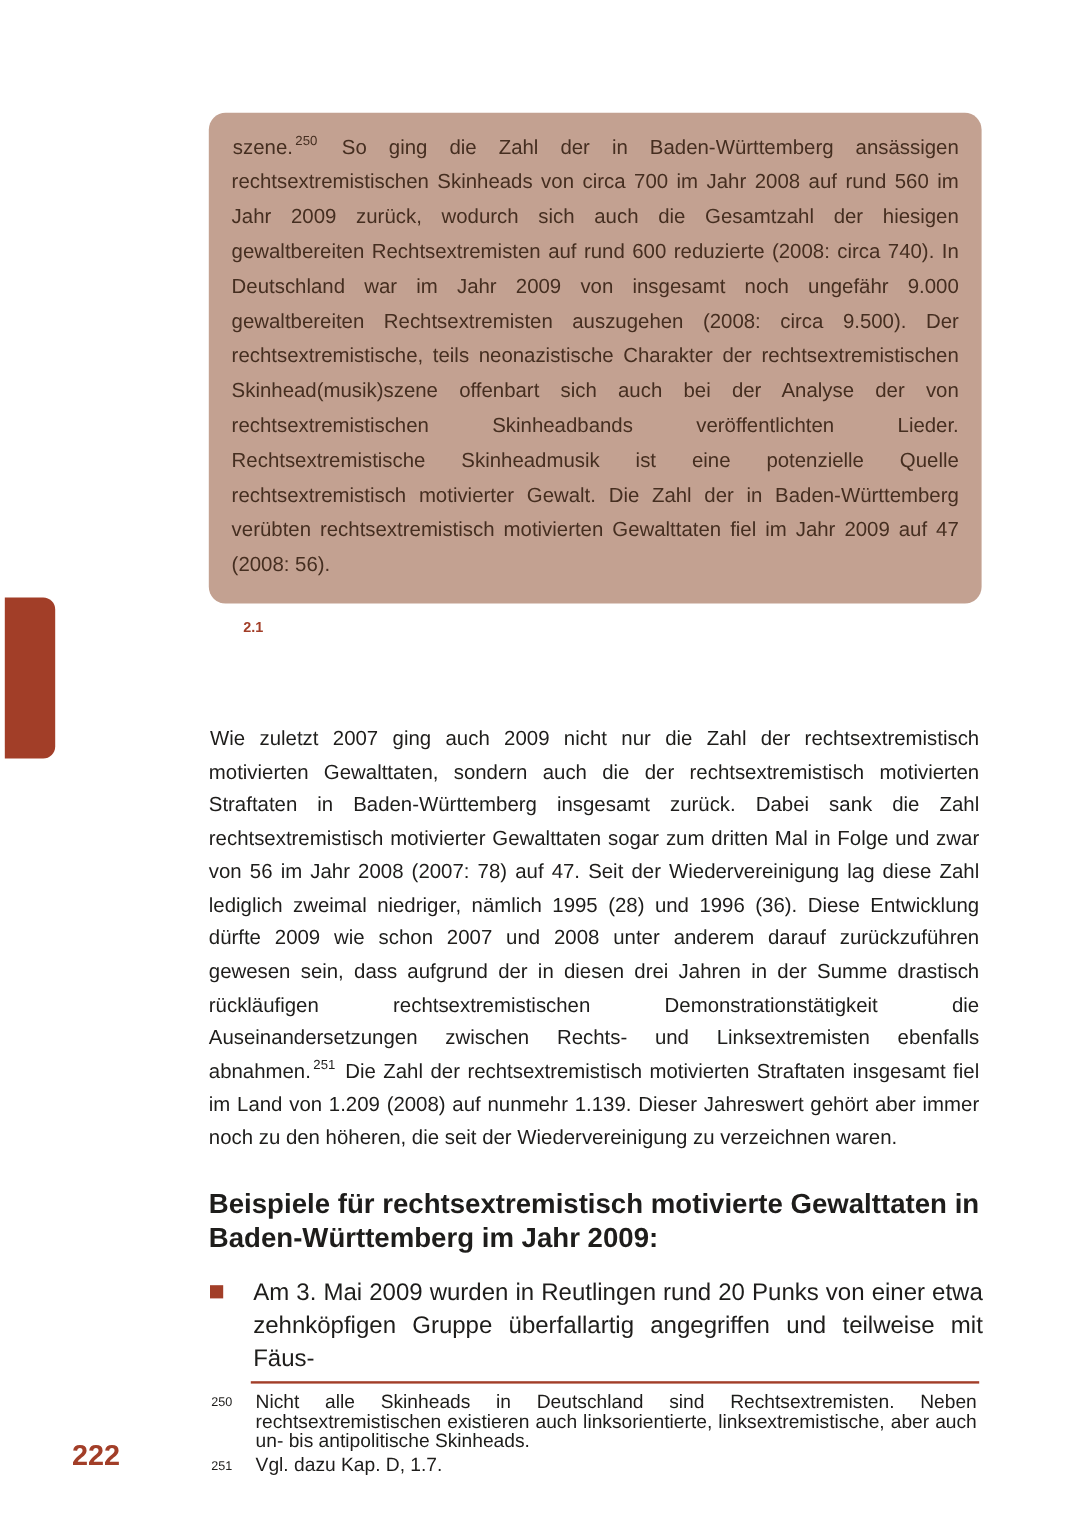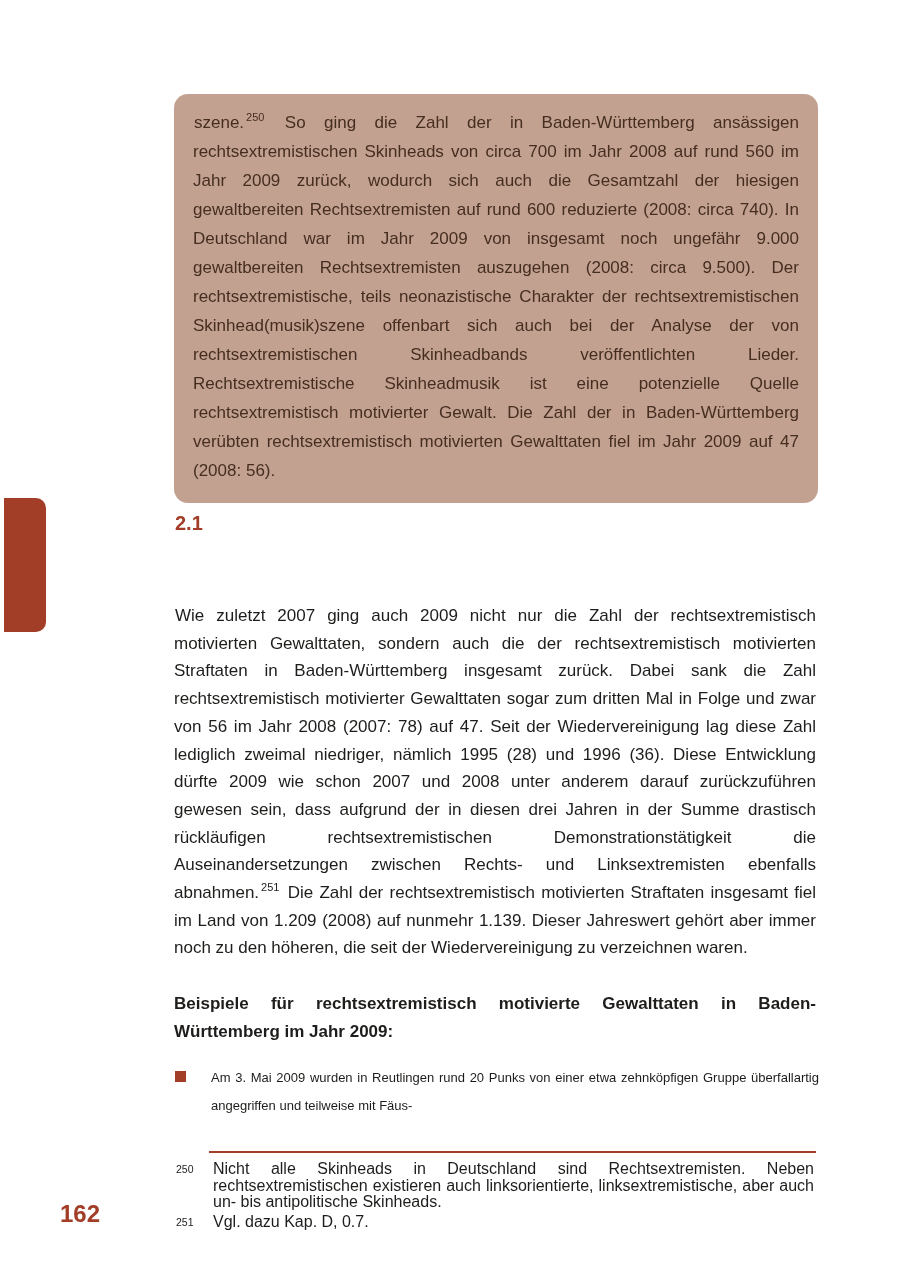--- a/index.html
+++ b/index.html
@@ -44,7 +44,7 @@
     position:absolute;left:170px;top:503px;width:644px;
     display:flex;
     color:var(--accent);
-    font-weight:bold;font-size:20px;line-height:31px;
+    font-weight:bold;font-size:12px;line-height:31px;text-align:center;
   }
   .sec-num{width:72px;flex:0 0 72px;}
   .sec-title{flex:1;}

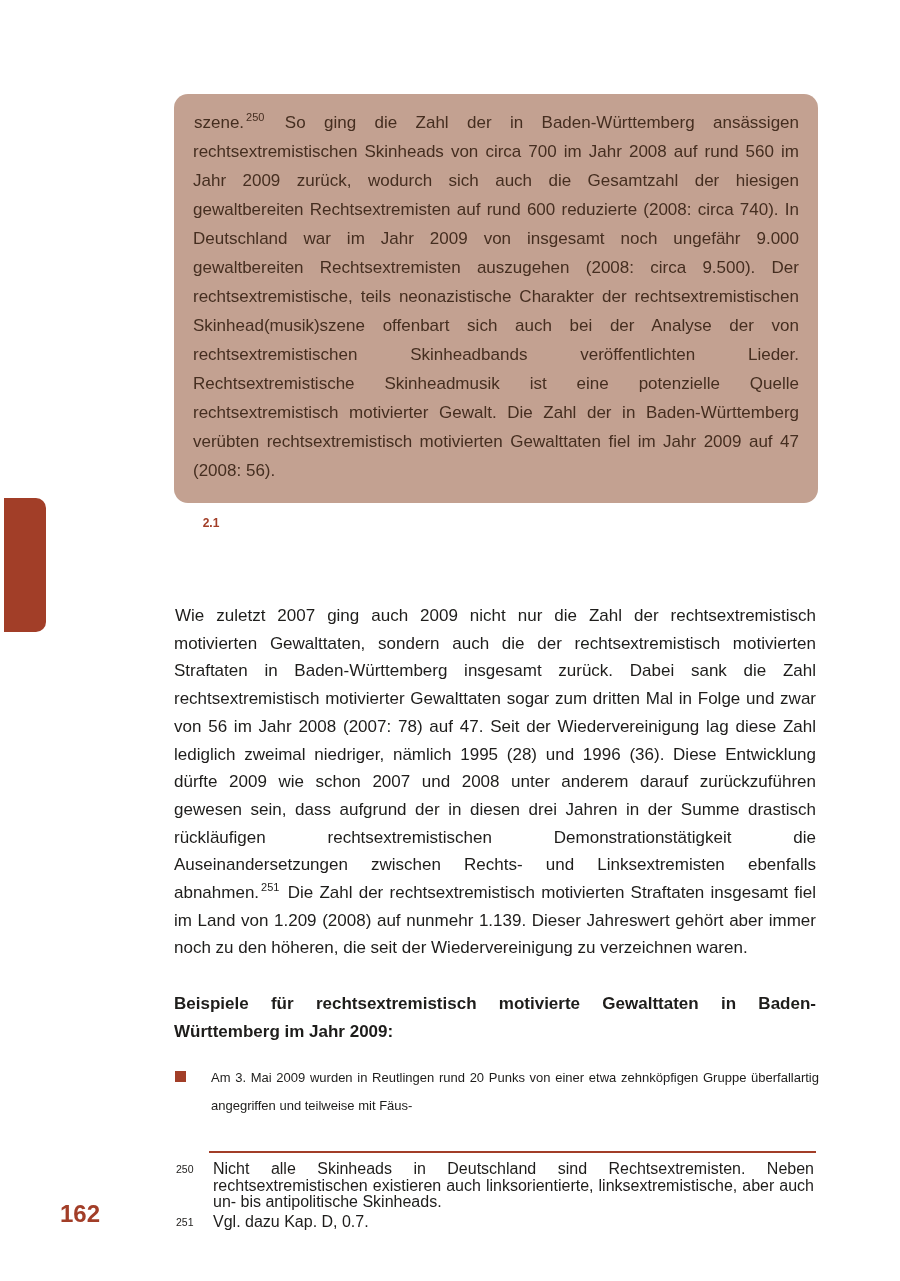--- a/index.html
+++ b/index.html
@@ -59,7 +59,7 @@
   .examples-heading{
     position:absolute;left:170px;top:986px;width:642px;
     color:var(--body_text);
-    font-weight:bold;font-size:17px;line-height:27.5px;
+    font-weight:bold;font-size:23px;line-height:27.5px;
     text-align:justify;
   }
   

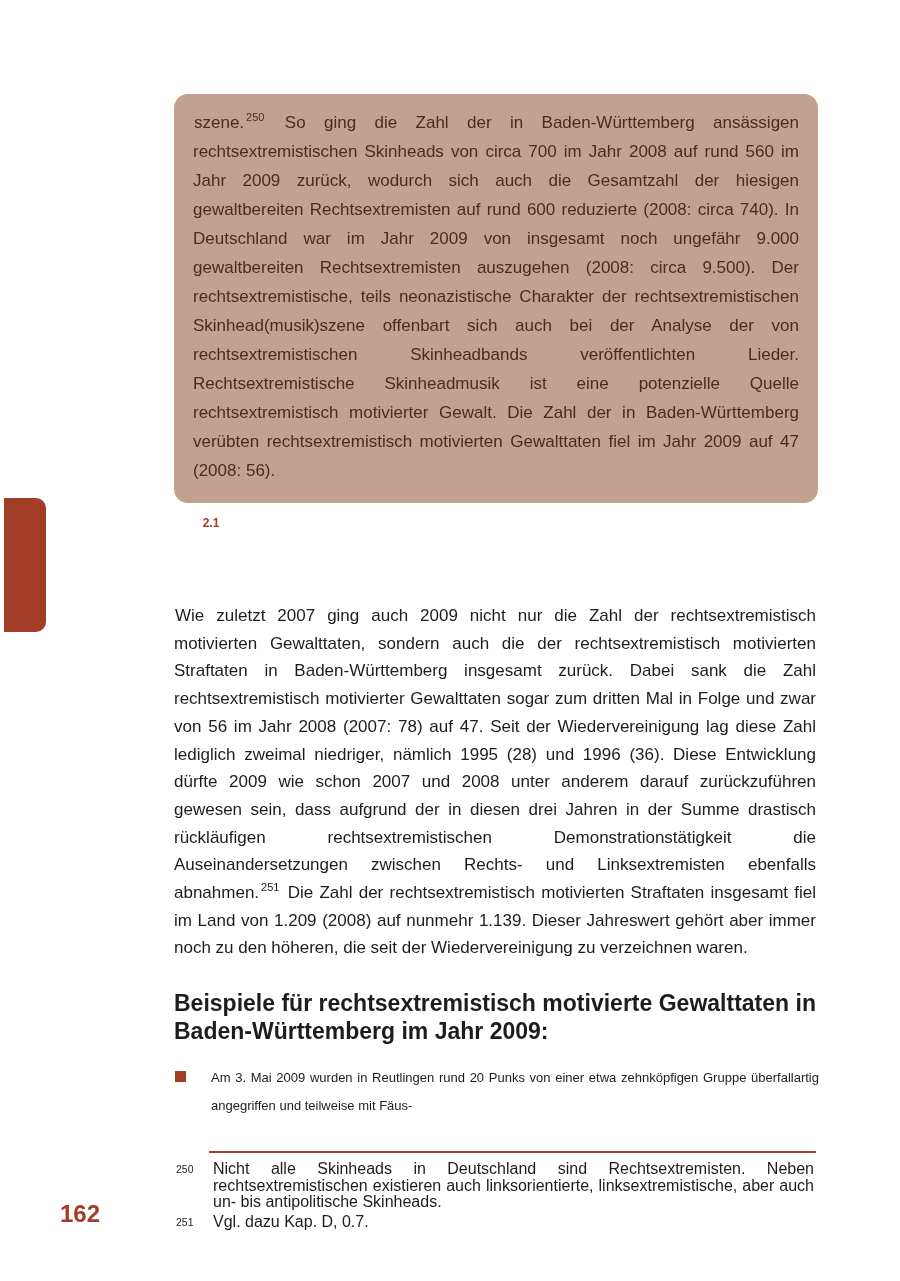--- a/index.html
+++ b/index.html
@@ -74,7 +74,7 @@
   .bullet-text{
     flex:1;margin-left:24px;
     color:var(--body_text);
-    font-size:13px;line-height:27.7px;
+    font-size:20px;line-height:27.7px;
     text-align:justify;
   }
   

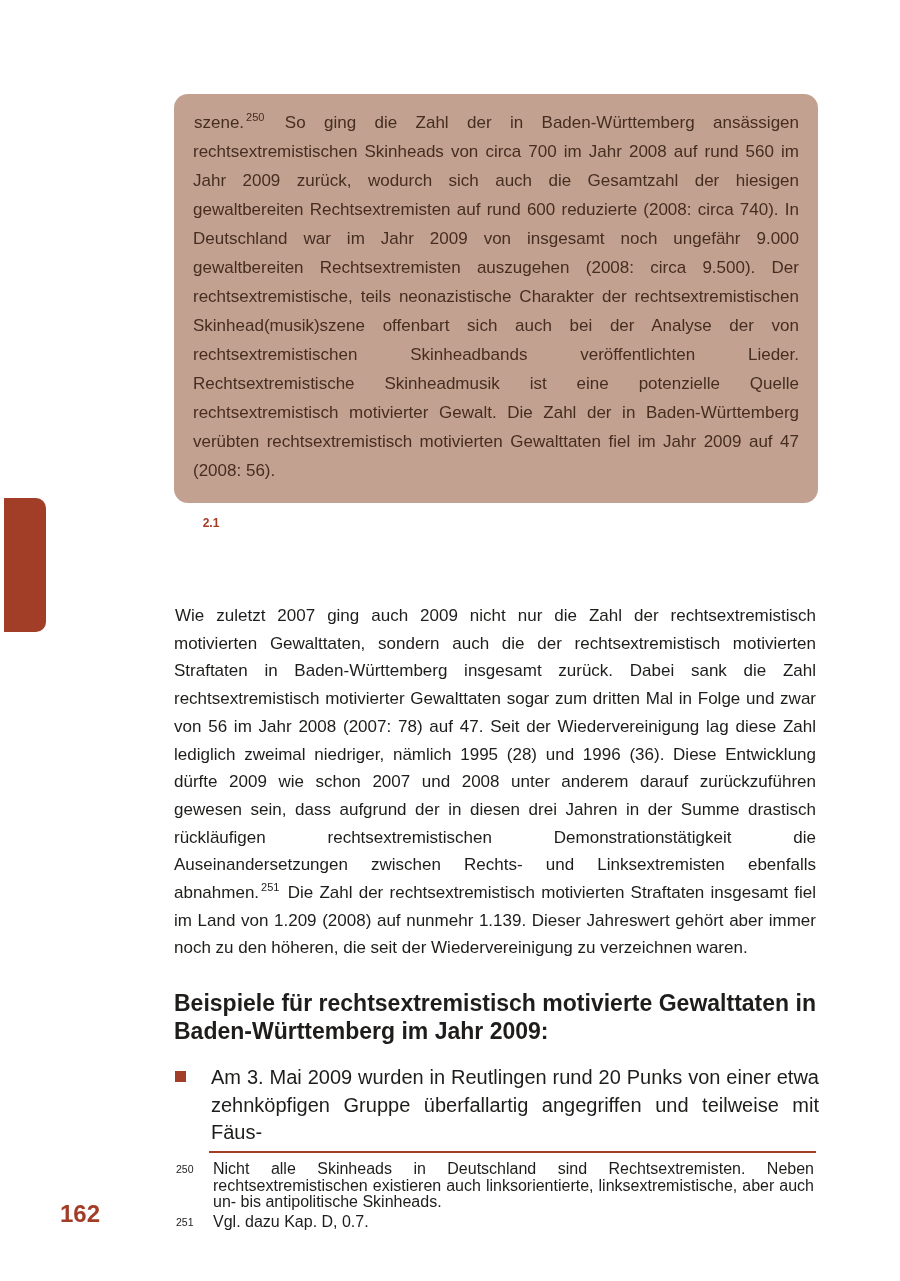--- a/index.html
+++ b/index.html
@@ -143,7 +143,7 @@
     </div>
   </div>
 
-  <div class="page-number">162</div>
+  <div class="page-number">222</div>
 
 </div>
 

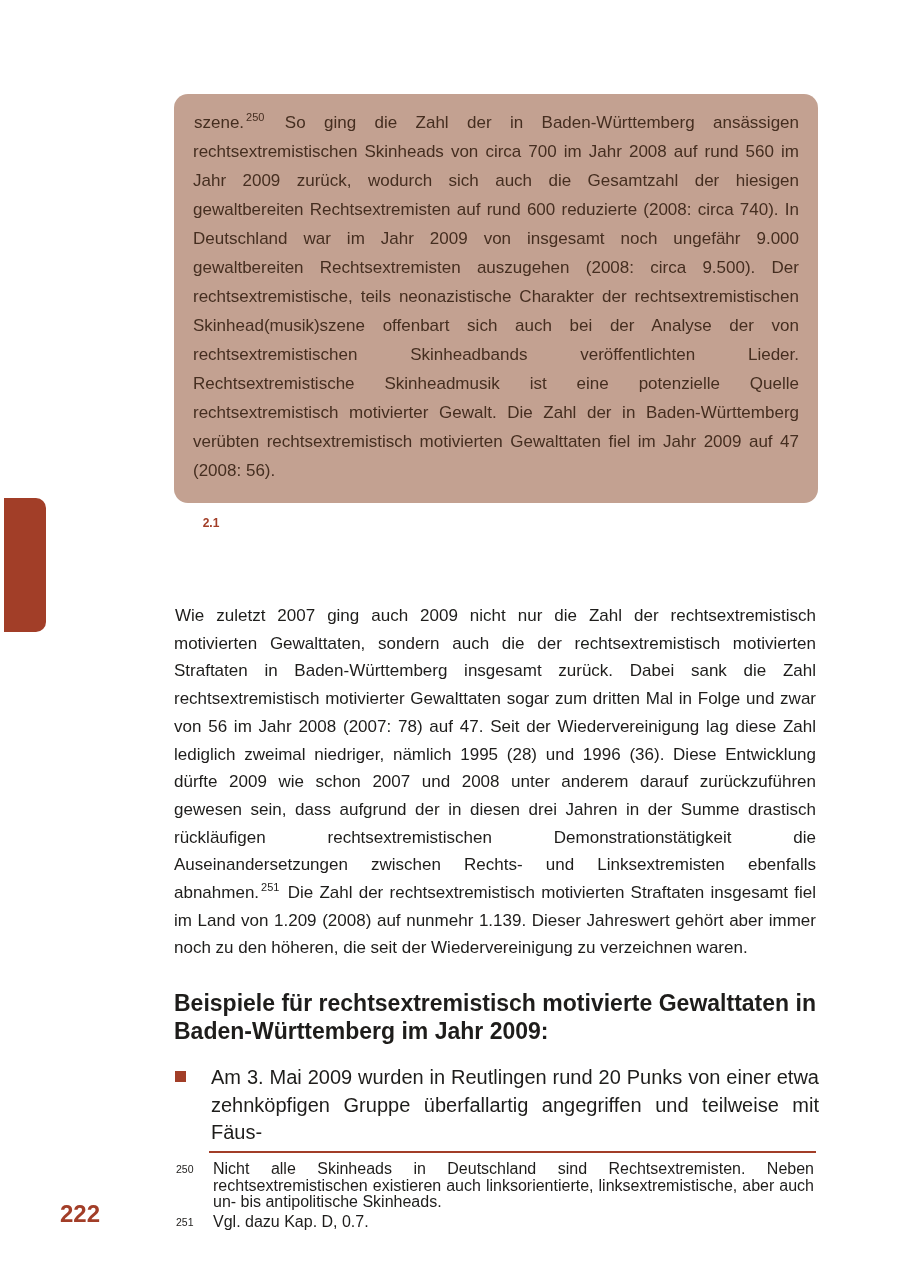--- a/index.html
+++ b/index.html
@@ -139,7 +139,7 @@
     </div>
     <div class="footnote">
       <span class="fn-num">251</span>
-      <span class="fn-text">Vgl. dazu Kap. D, 0.7.</span>
+      <span class="fn-text">Vgl. dazu Kap. D, 1.7.</span>
     </div>
   </div>
 

